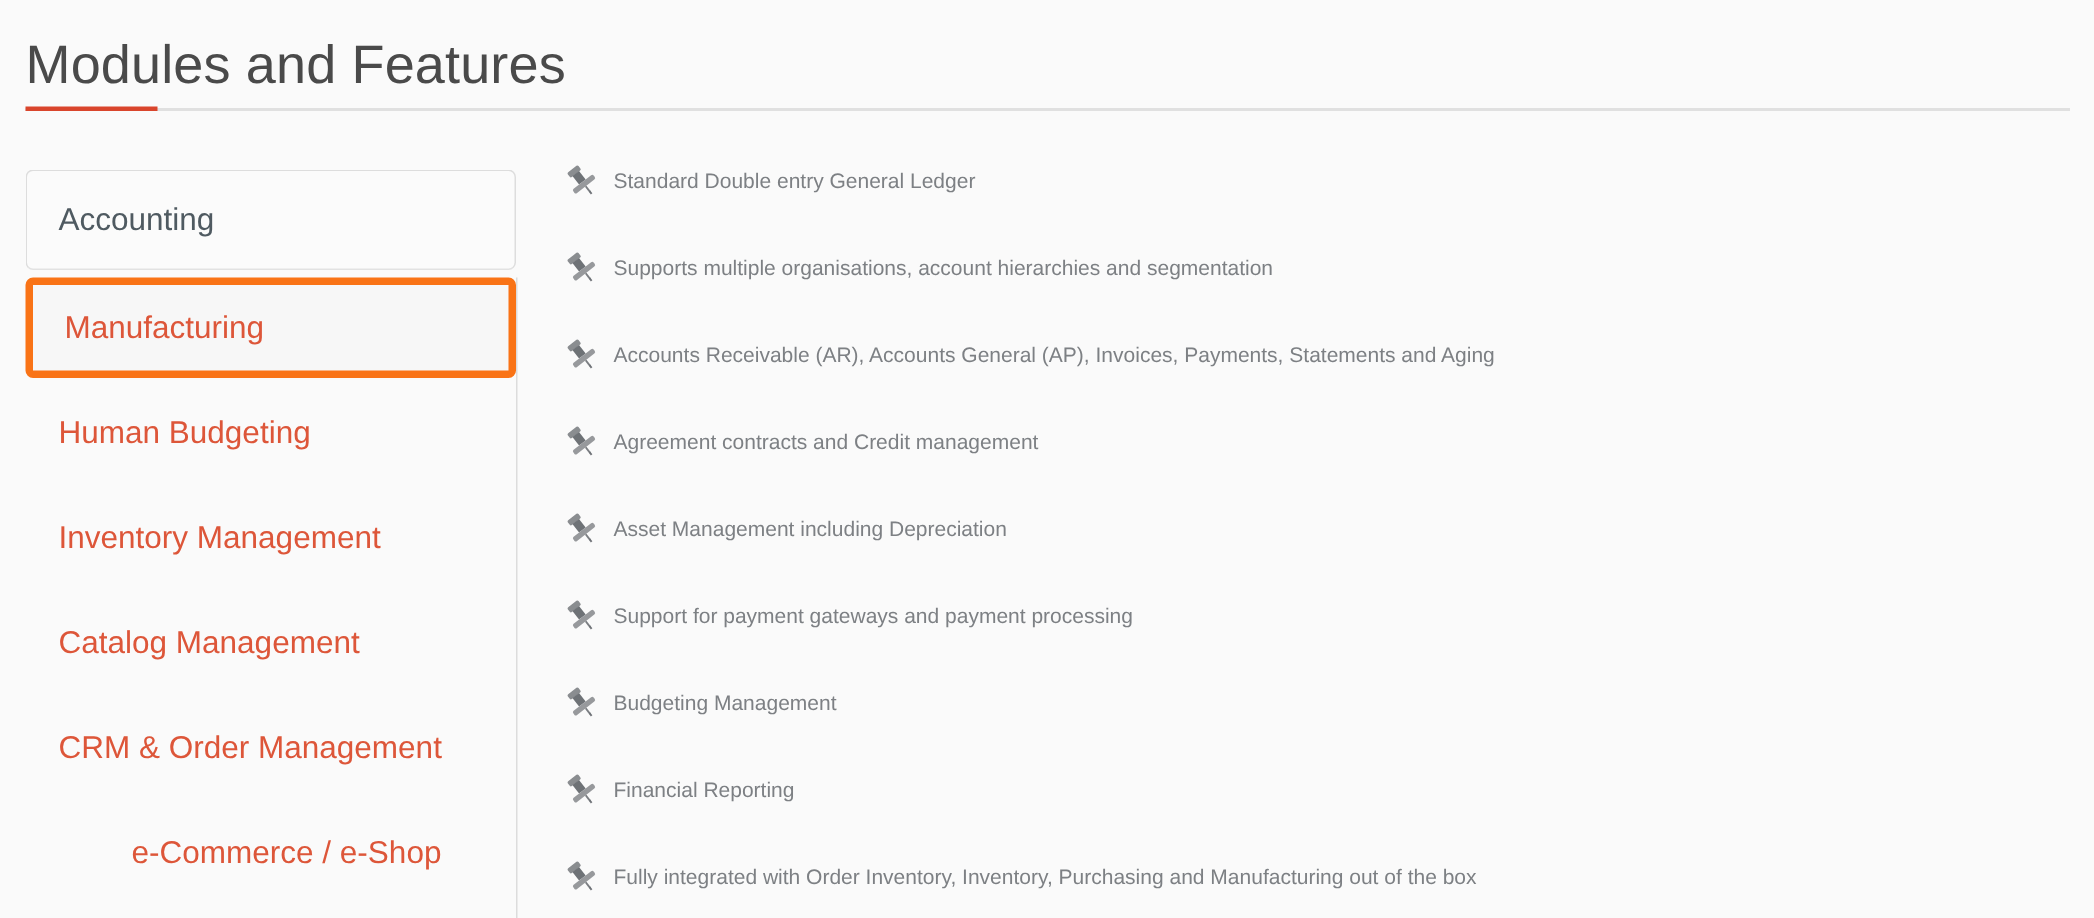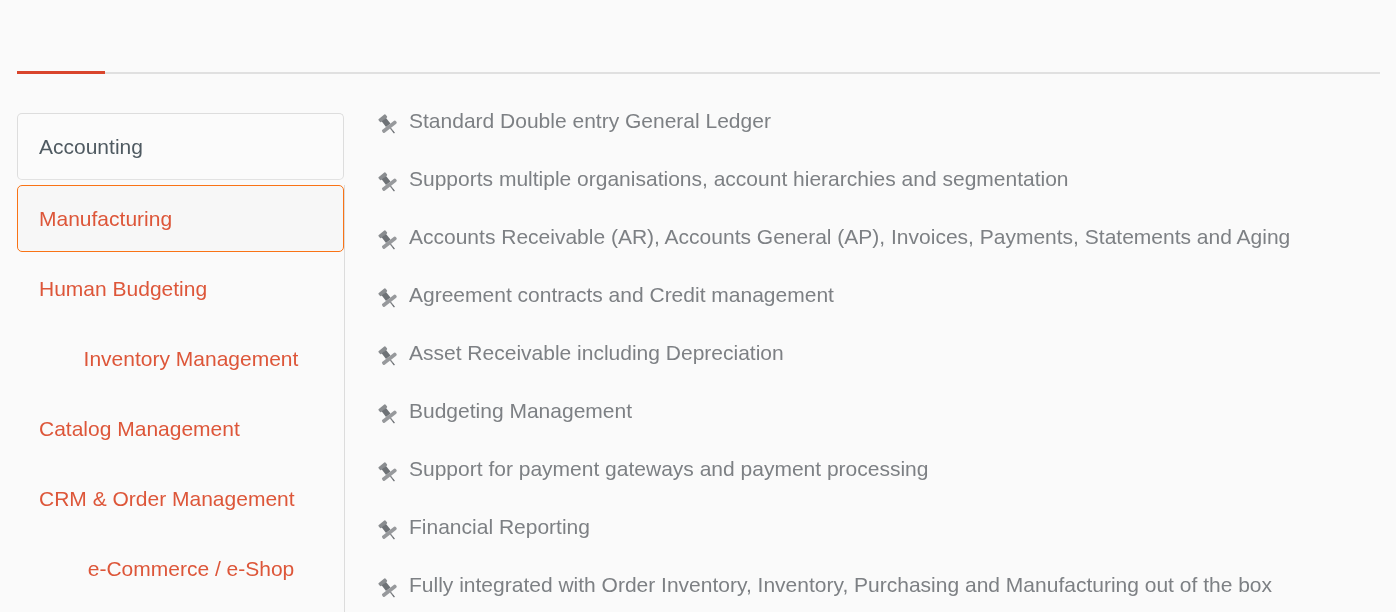--- a/index.html
+++ b/index.html
@@ -159,6 +159,7 @@
 <div class="page">
 
   <div class="page-header">
+    <div class="page-title">Modules and Features</div>
     <div class="title-rule"></div>
     <div class="title-rule-accent"></div>
   </div>

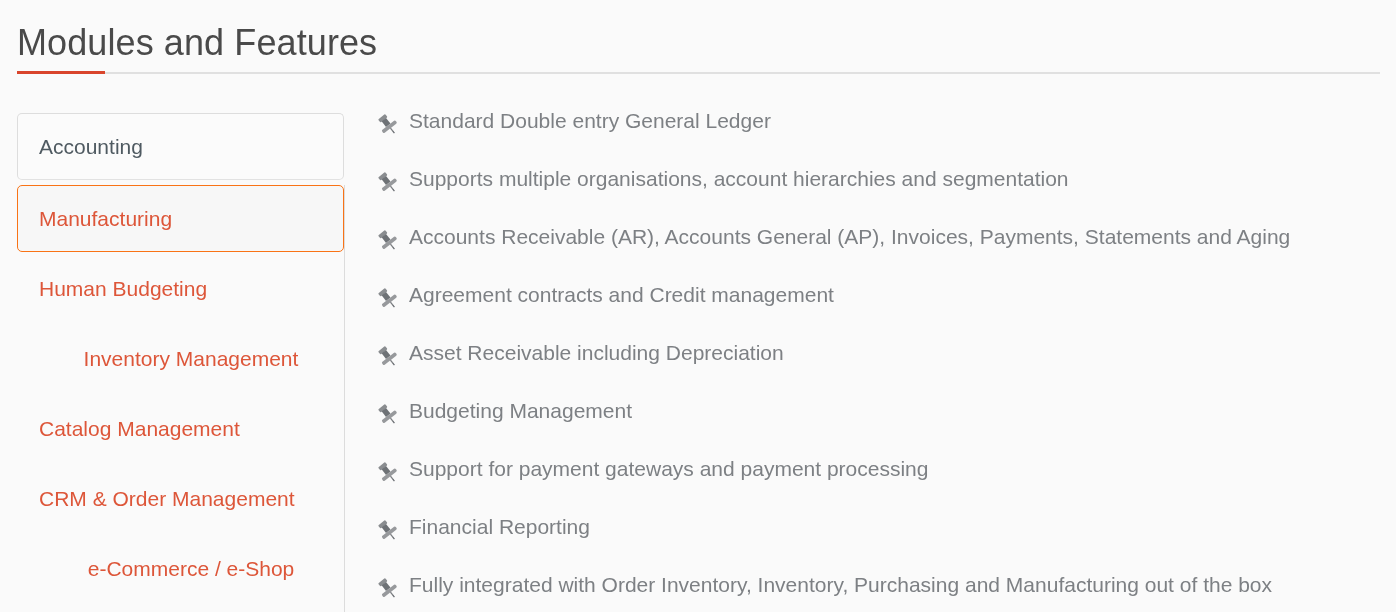--- a/index.html
+++ b/index.html
@@ -134,9 +134,9 @@
   }
   .feature-item {
     display: flex;
-    align-items: flex-end;
+    align-items: flex-start;
     margin: 0 0 23px 0;
-    font-size: 21px;
+    font-size: 14px;
     line-height: 35px;
     color: #7d8084;
   }

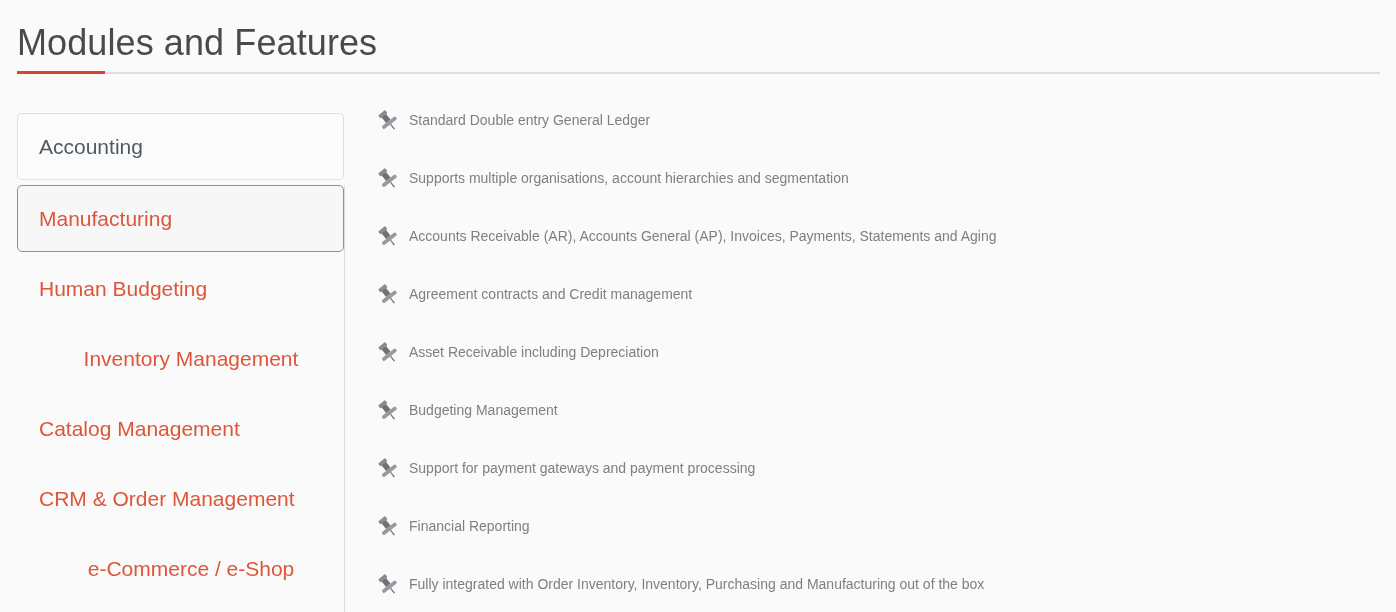--- a/index.html
+++ b/index.html
@@ -112,7 +112,7 @@
   }
   .nav-item.hovered {
     background: #f7f7f7;
-    border: 1px solid #f97316;
+    border: 5px solid #f97316;
   }
 
   

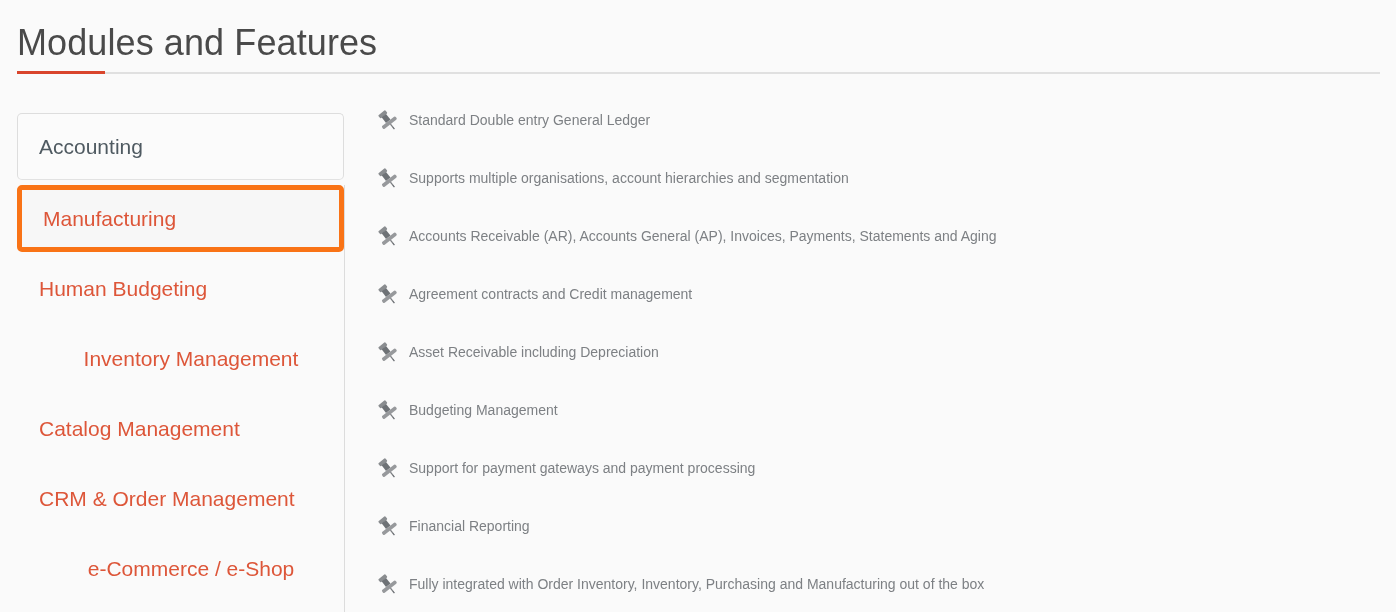--- a/index.html
+++ b/index.html
@@ -178,7 +178,7 @@
           <div class="nav-item" style="top: 175px;">
             <span>Human Budgeting</span>
           </div>
-          <div class="nav-item" style="top: 245px; justify-content: center;">
+          <div class="nav-item" style="top: 245px;">
             <span>Inventory Management</span>
           </div>
           <div class="nav-item" style="top: 315px;">

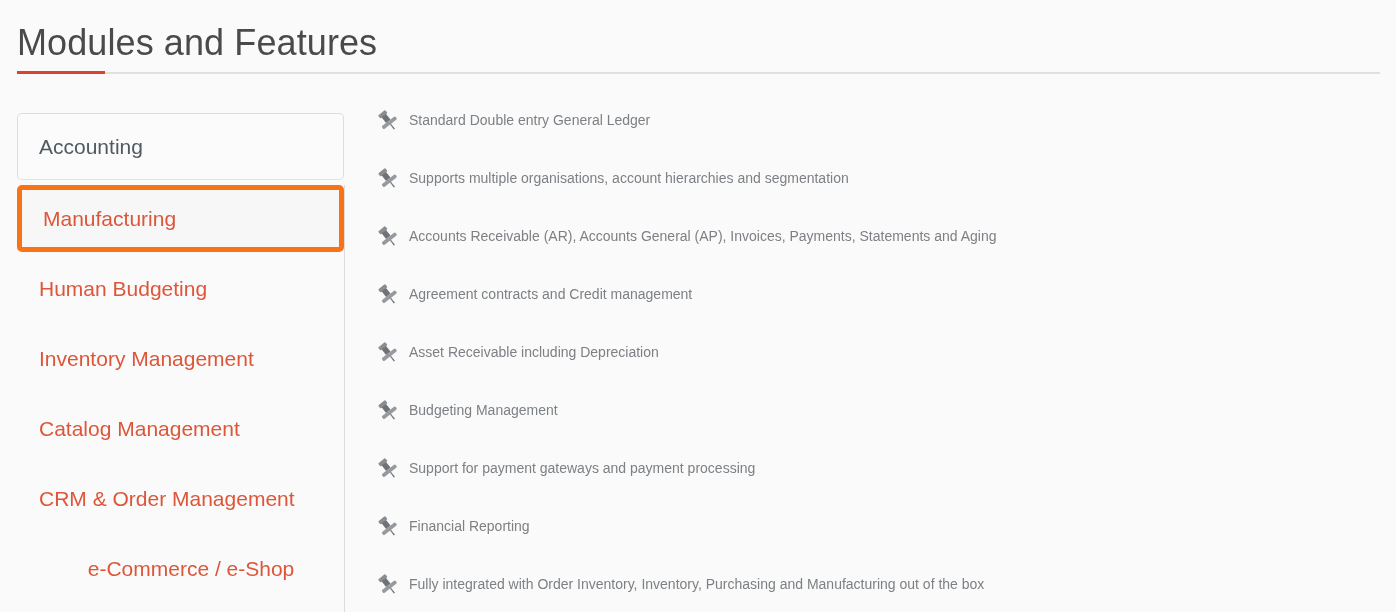--- a/index.html
+++ b/index.html
@@ -263,7 +263,7 @@
                 </g>
               </svg>
             </span>
-            <span class="feature-text">Asset Receivable including Depreciation</span>
+            <span class="feature-text">Asset Management including Depreciation</span>
           </li>
           <li class="feature-item">
             <span class="pin-icon">

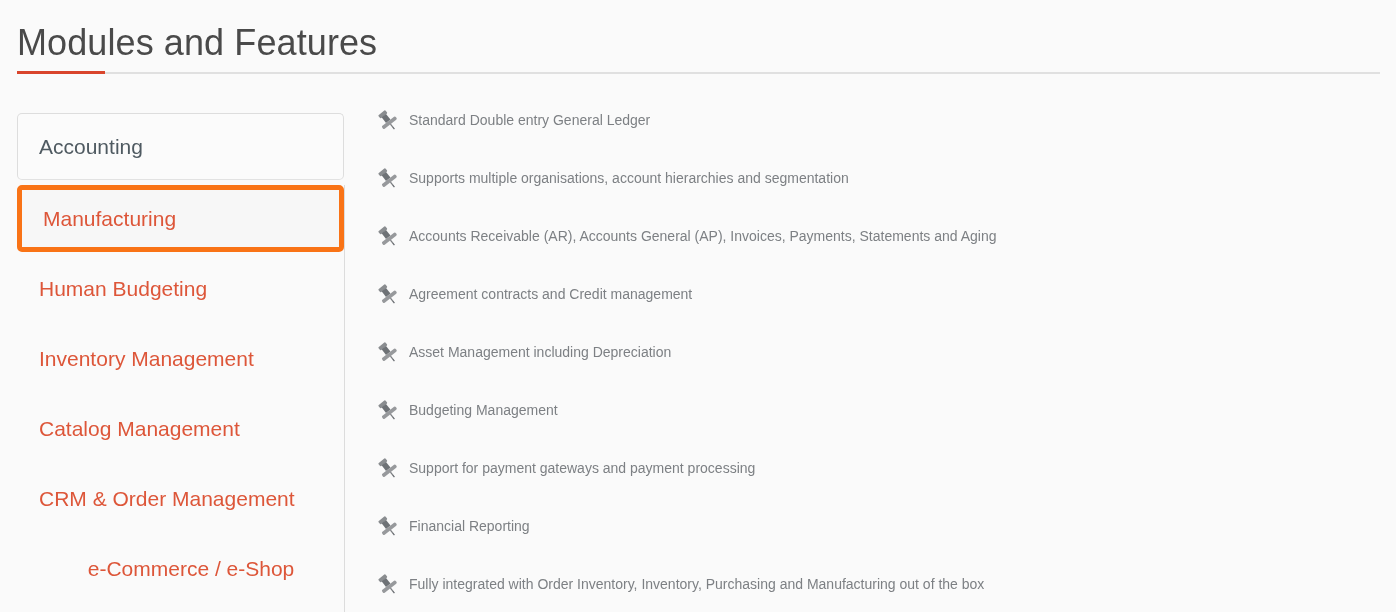--- a/index.html
+++ b/index.html
@@ -277,21 +277,21 @@
                 </g>
               </svg>
             </span>
+            <span class="feature-text">Support for payment gateways and payment processing</span>
+          </li>
+          <li class="feature-item">
+            <span class="pin-icon">
+              <svg width="26" height="26" viewBox="0 0 26 26" xmlns="http://www.w3.org/2000/svg">
+                <g transform="rotate(-38 13 13)">
+                  <rect x="8.5" y="2.5" width="9" height="4" rx="1" fill="#8a8d90"></rect>
+                  <rect x="10.2" y="6.2" width="5.6" height="7.2" fill="#6e7276"></rect>
+                  <path d="M5.6 13.4 h14.8 a1.2 1.2 0 0 1 1.2 1.2 v1.1 a1.3 1.3 0 0 1 -1.3 1.3 H5.7 a1.3 1.3 0 0 1 -1.3 -1.3 v-1.1 a1.2 1.2 0 0 1 1.2 -1.2 z" fill="#97999c"></path>
+                  <rect x="12.35" y="17" width="1.3" height="6.4" fill="#7b7e82"></rect>
+                  <path d="M12.35 21.2 h1.3 l-0.65 2.4 z" fill="#6e7276"></path>
+                </g>
+              </svg>
+            </span>
             <span class="feature-text">Budgeting Management</span>
-          </li>
-          <li class="feature-item">
-            <span class="pin-icon">
-              <svg width="26" height="26" viewBox="0 0 26 26" xmlns="http://www.w3.org/2000/svg">
-                <g transform="rotate(-38 13 13)">
-                  <rect x="8.5" y="2.5" width="9" height="4" rx="1" fill="#8a8d90"></rect>
-                  <rect x="10.2" y="6.2" width="5.6" height="7.2" fill="#6e7276"></rect>
-                  <path d="M5.6 13.4 h14.8 a1.2 1.2 0 0 1 1.2 1.2 v1.1 a1.3 1.3 0 0 1 -1.3 1.3 H5.7 a1.3 1.3 0 0 1 -1.3 -1.3 v-1.1 a1.2 1.2 0 0 1 1.2 -1.2 z" fill="#97999c"></path>
-                  <rect x="12.35" y="17" width="1.3" height="6.4" fill="#7b7e82"></rect>
-                  <path d="M12.35 21.2 h1.3 l-0.65 2.4 z" fill="#6e7276"></path>
-                </g>
-              </svg>
-            </span>
-            <span class="feature-text">Support for payment gateways and payment processing</span>
           </li>
           <li class="feature-item">
             <span class="pin-icon">

